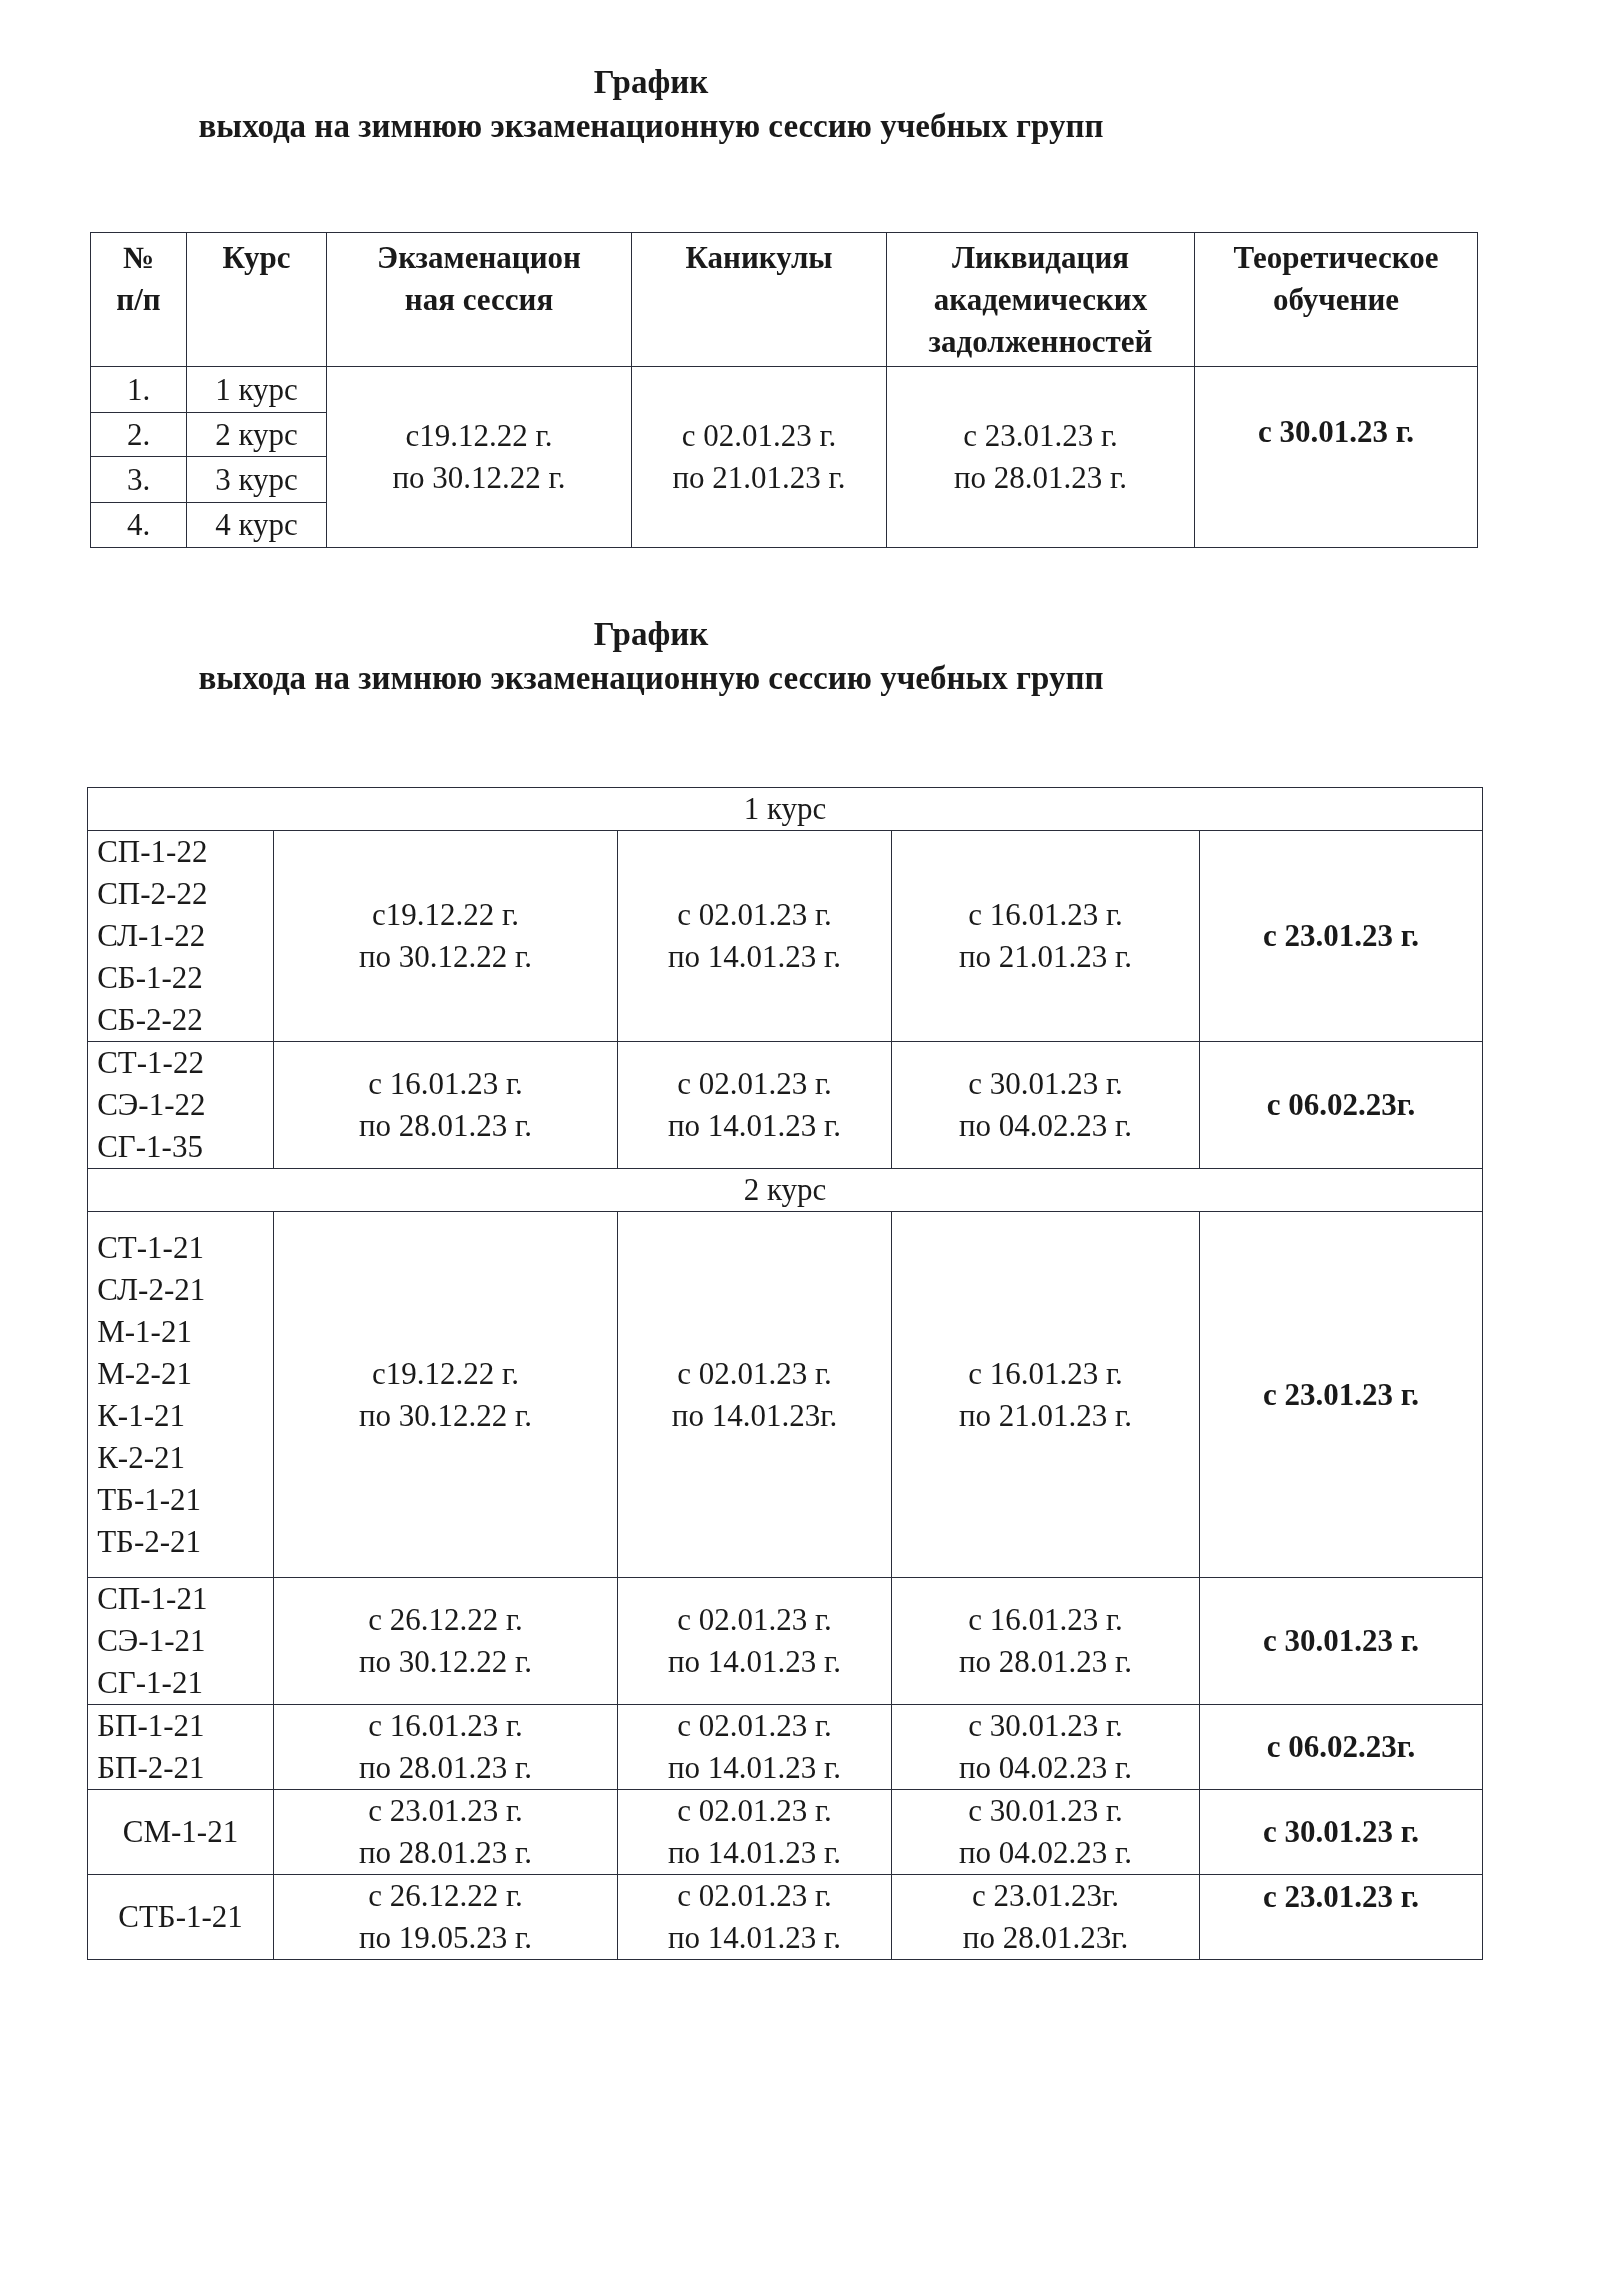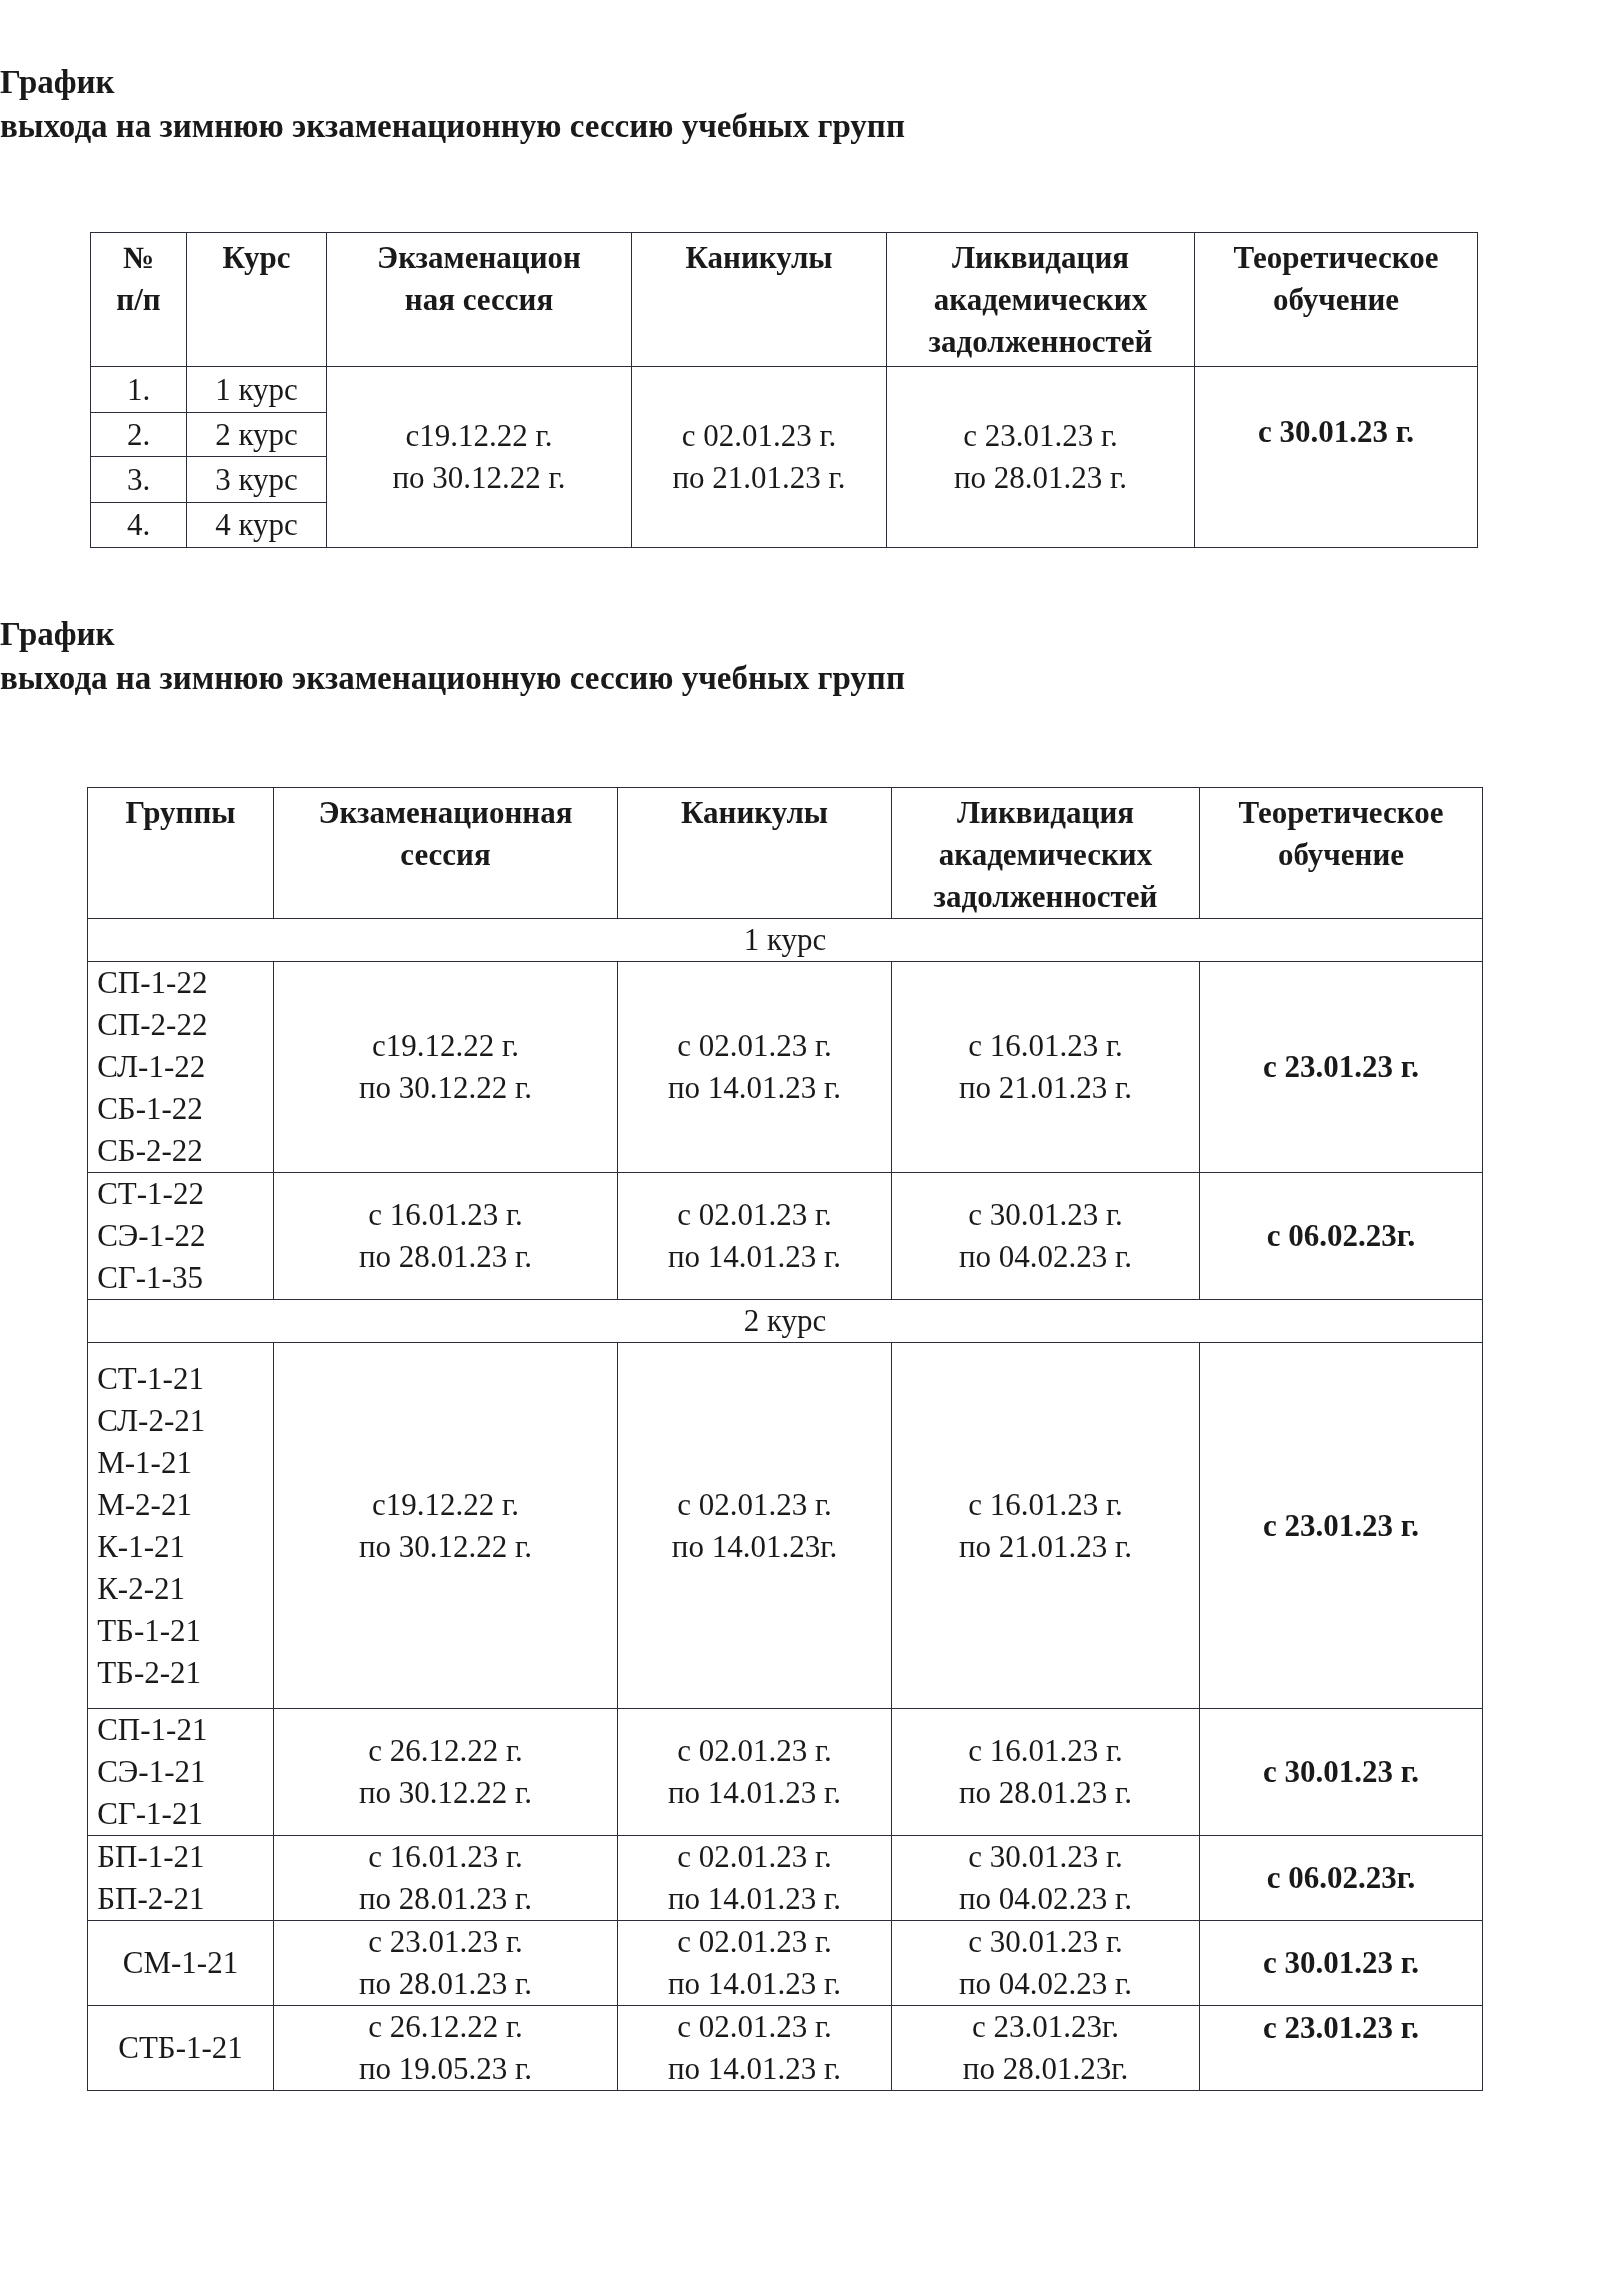--- a/index.html
+++ b/index.html
@@ -7,7 +7,7 @@
     width: 1623px; height: 2295px; background: #ffffff; position: relative; overflow: hidden;
     font-family: "Liberation Serif", "DejaVu Serif", serif; color: #1a1a1a;
   }
-  .title-block { position: absolute; left: 0; width: 1286px; font-weight: bold; font-size: 33px; line-height: 44px; }
+  .title-block { position: absolute; left: 8px; width: 1286px; text-align: center; font-weight: bold; font-size: 33px; line-height: 44px; }
   .title-block div { white-space: nowrap; }
   table.grid { position: absolute; border-collapse: collapse; table-layout: fixed; }
   table.grid td, table.grid th {

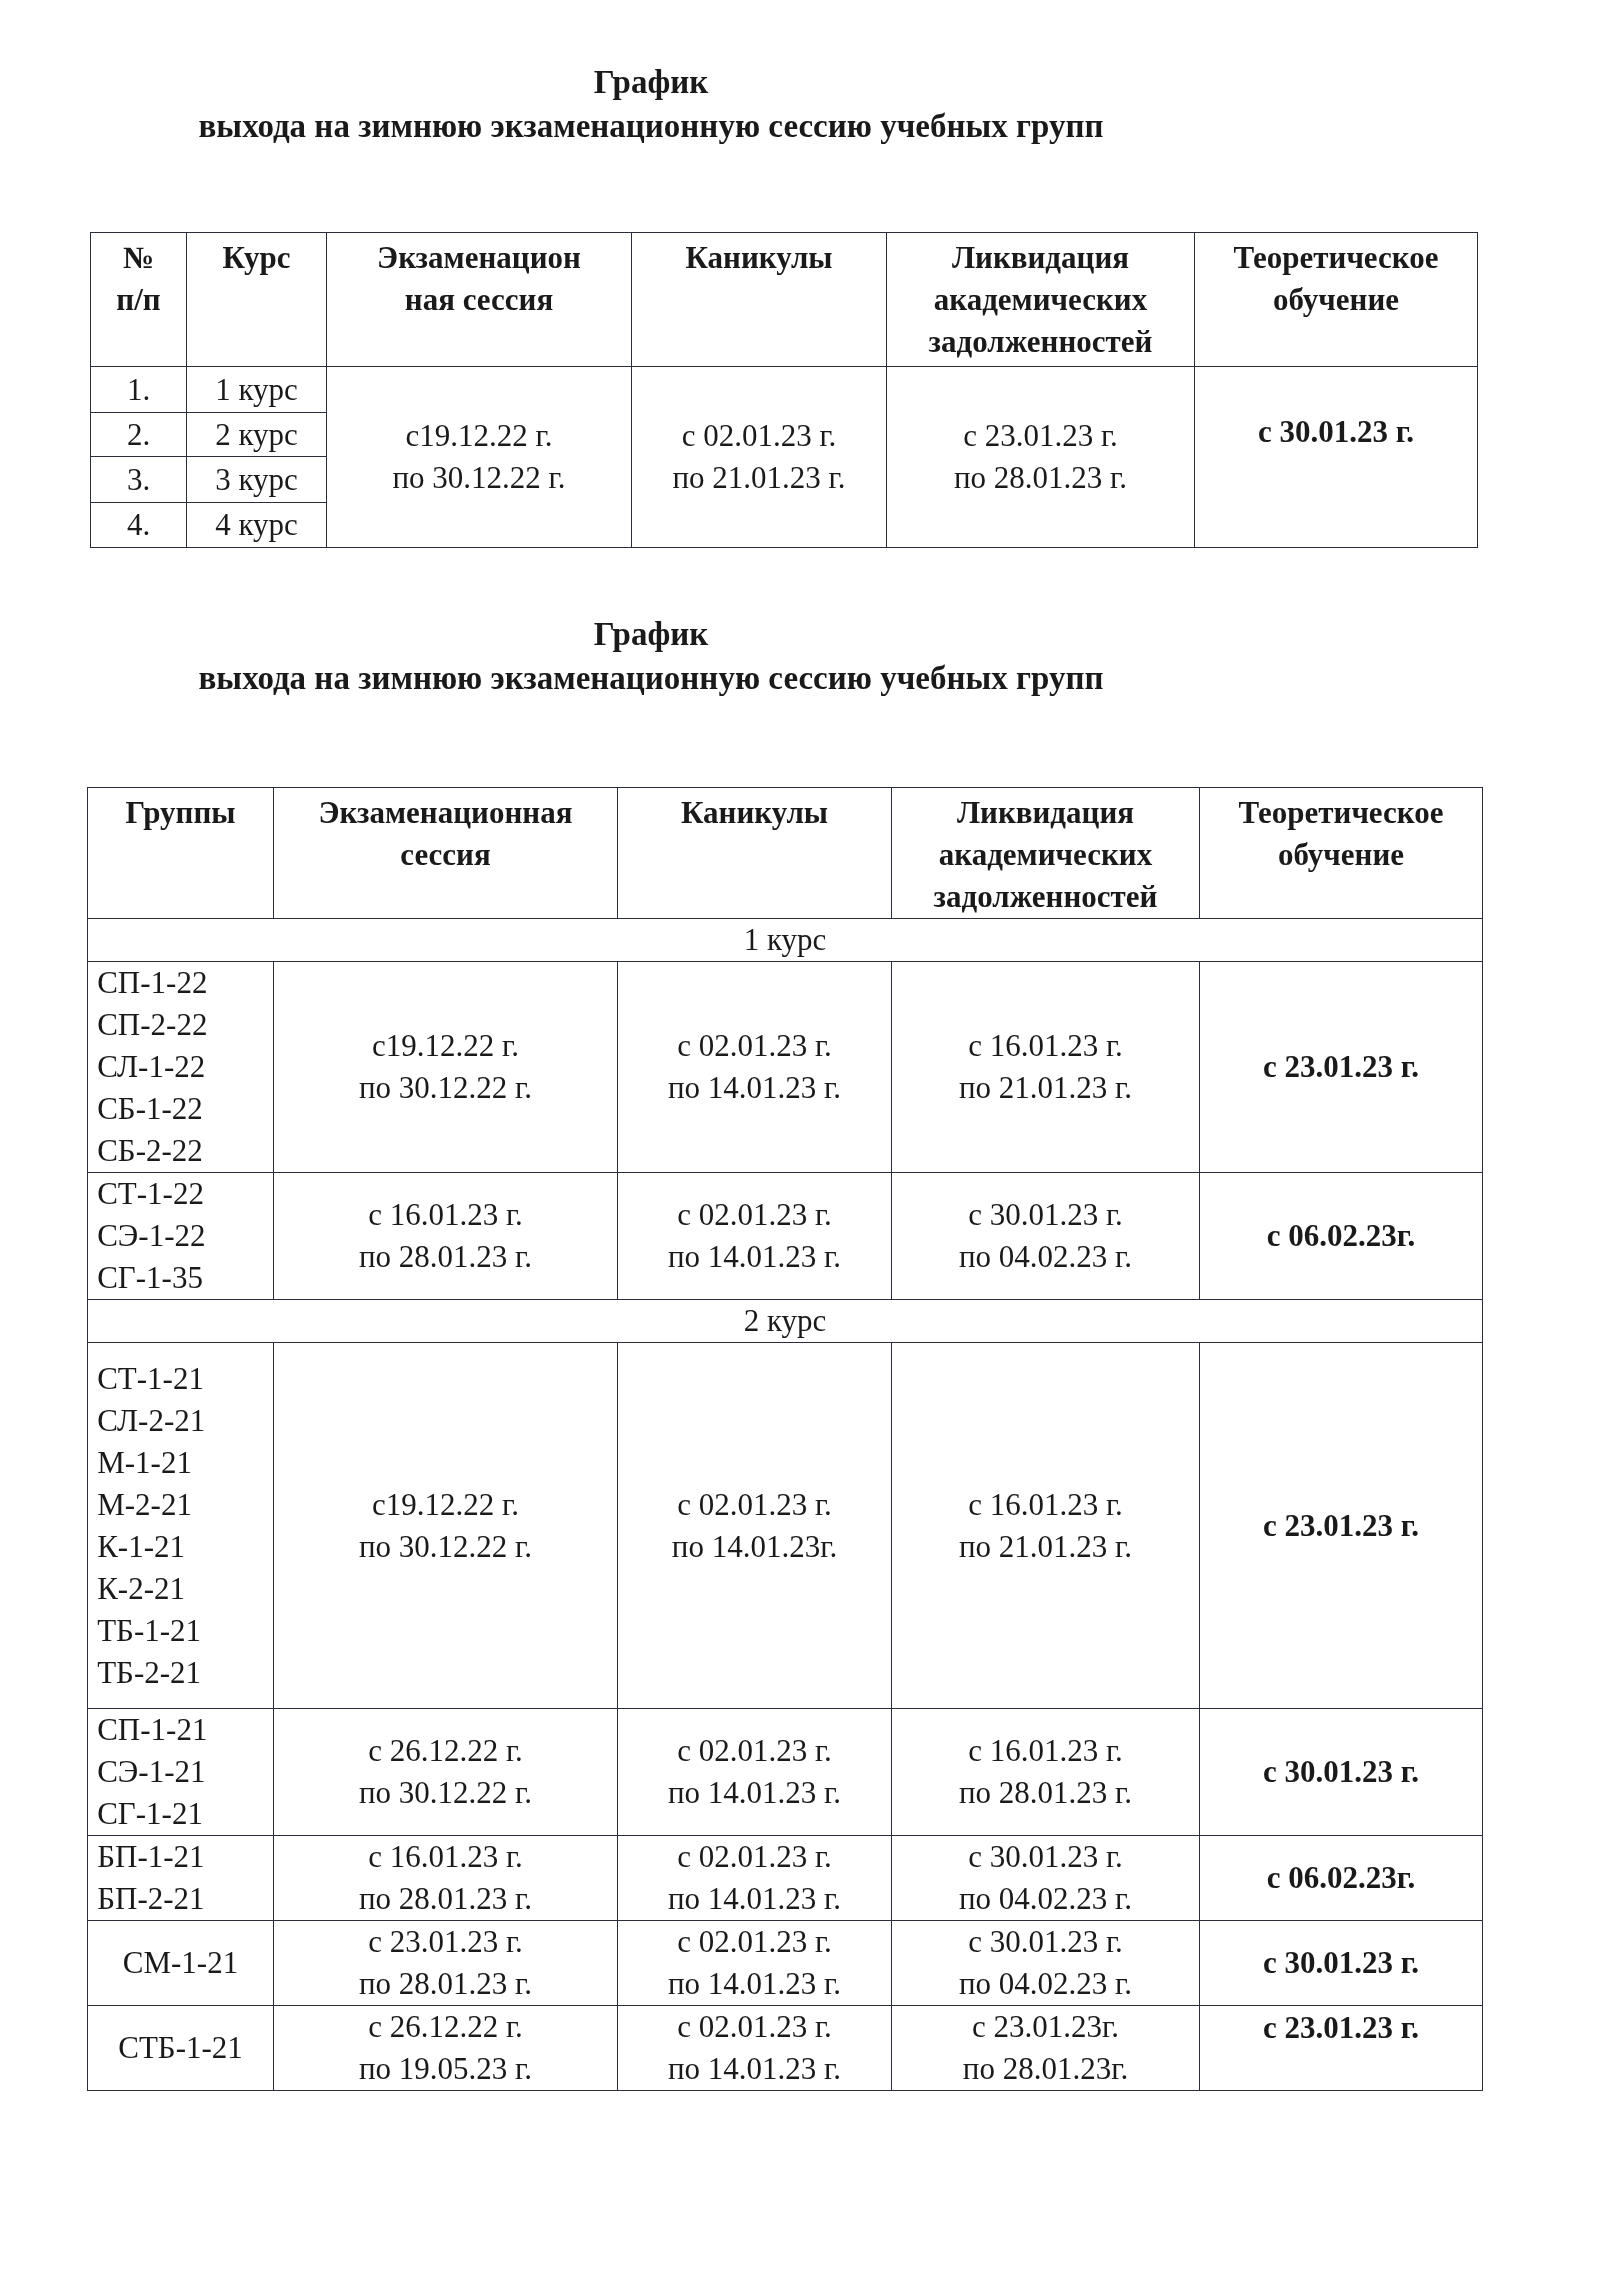--- a/index.html
+++ b/index.html
@@ -106,23 +106,6 @@
       <col style="width:283px">
   </colgroup>
   <tbody>
-      <tr style="height:131px;">
-    <th>Группы</th>
-    <th>
-      <span class="line">Экзаменационная</span>
-      <span class="line">сессия</span>
-    </th>
-    <th>Каникулы</th>
-    <th>
-      <span class="line">Ликвидация</span>
-      <span class="line">академических</span>
-      <span class="line">задолженностей</span>
-    </th>
-    <th>
-      <span class="line">Теоретическое</span>
-      <span class="line">обучение</span>
-    </th>
-  </tr>
 
   <tr class="course-row" style="height:33px;">
     <td colspan="5">1 курс</td>

